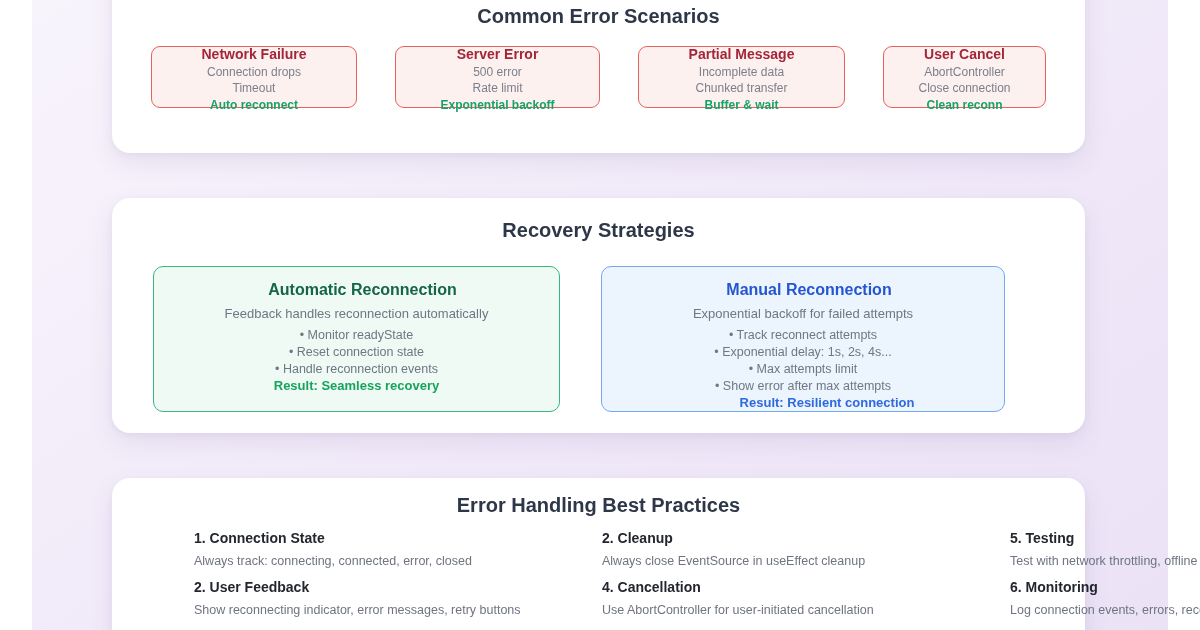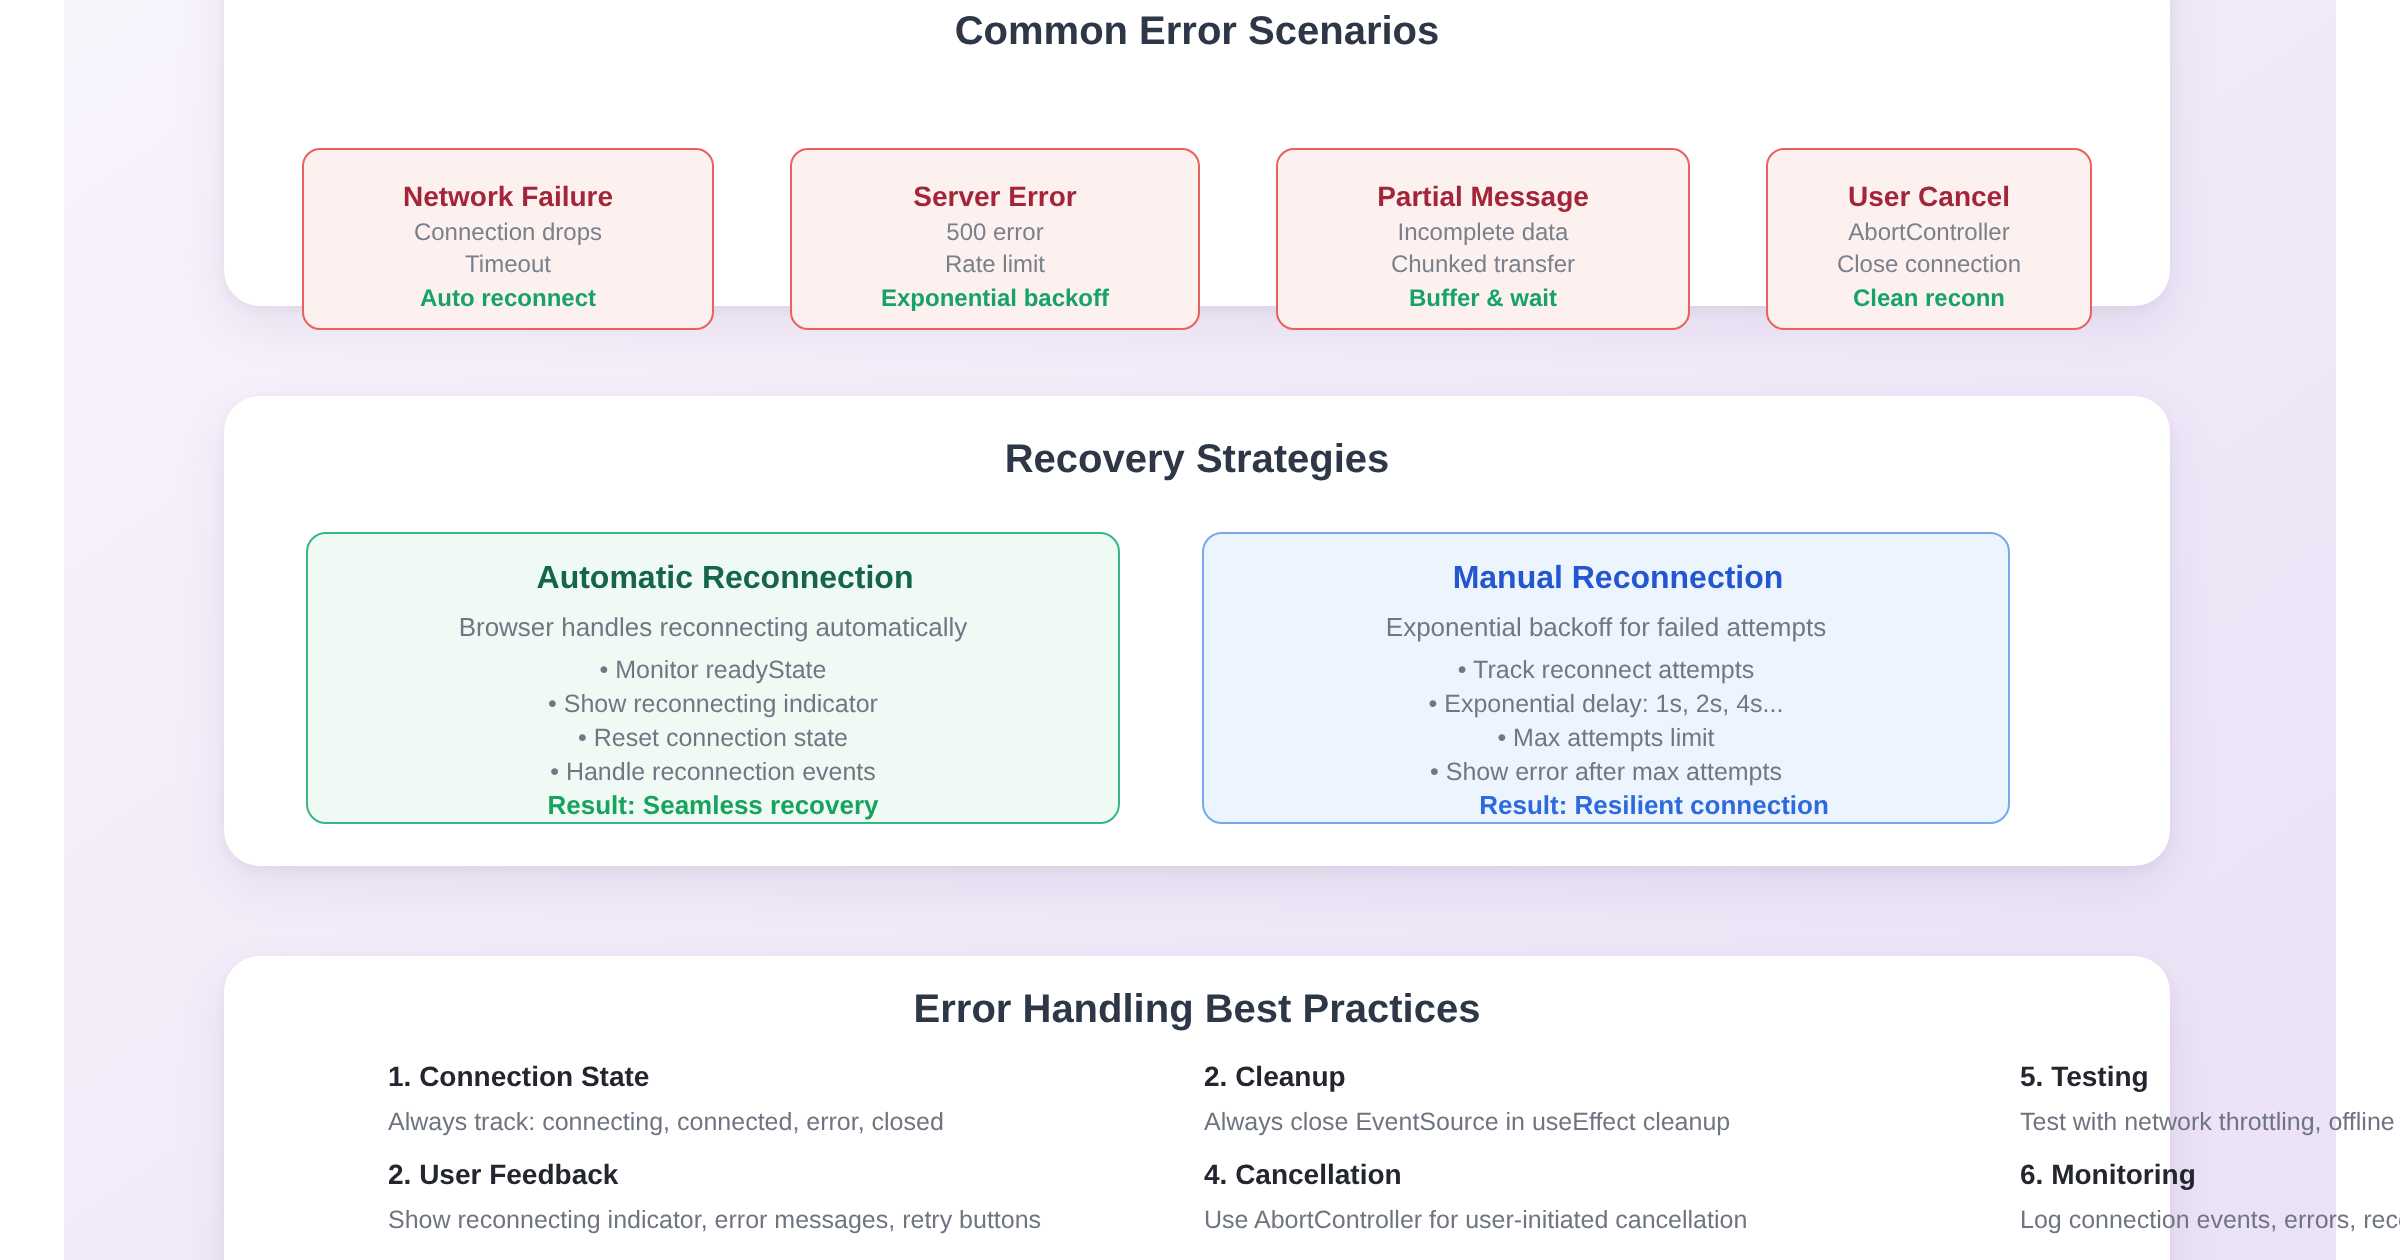--- a/index.html
+++ b/index.html
@@ -43,13 +43,12 @@
   }
   .scenario-box {
     box-sizing: border-box;
-    height: 91px;
-    padding-top: 16px;
+    height: 62px;
+    padding-top: 0;
     border: 1.5px solid #e8615c;
     border-radius: 9px;
     background: #fdf1f0;
     text-align: center;
-    margin-top: 28px;
   }
   .scenario-box:nth-child(1) { width: 206px; }
   .scenario-box:nth-child(2) { width: 205px; }

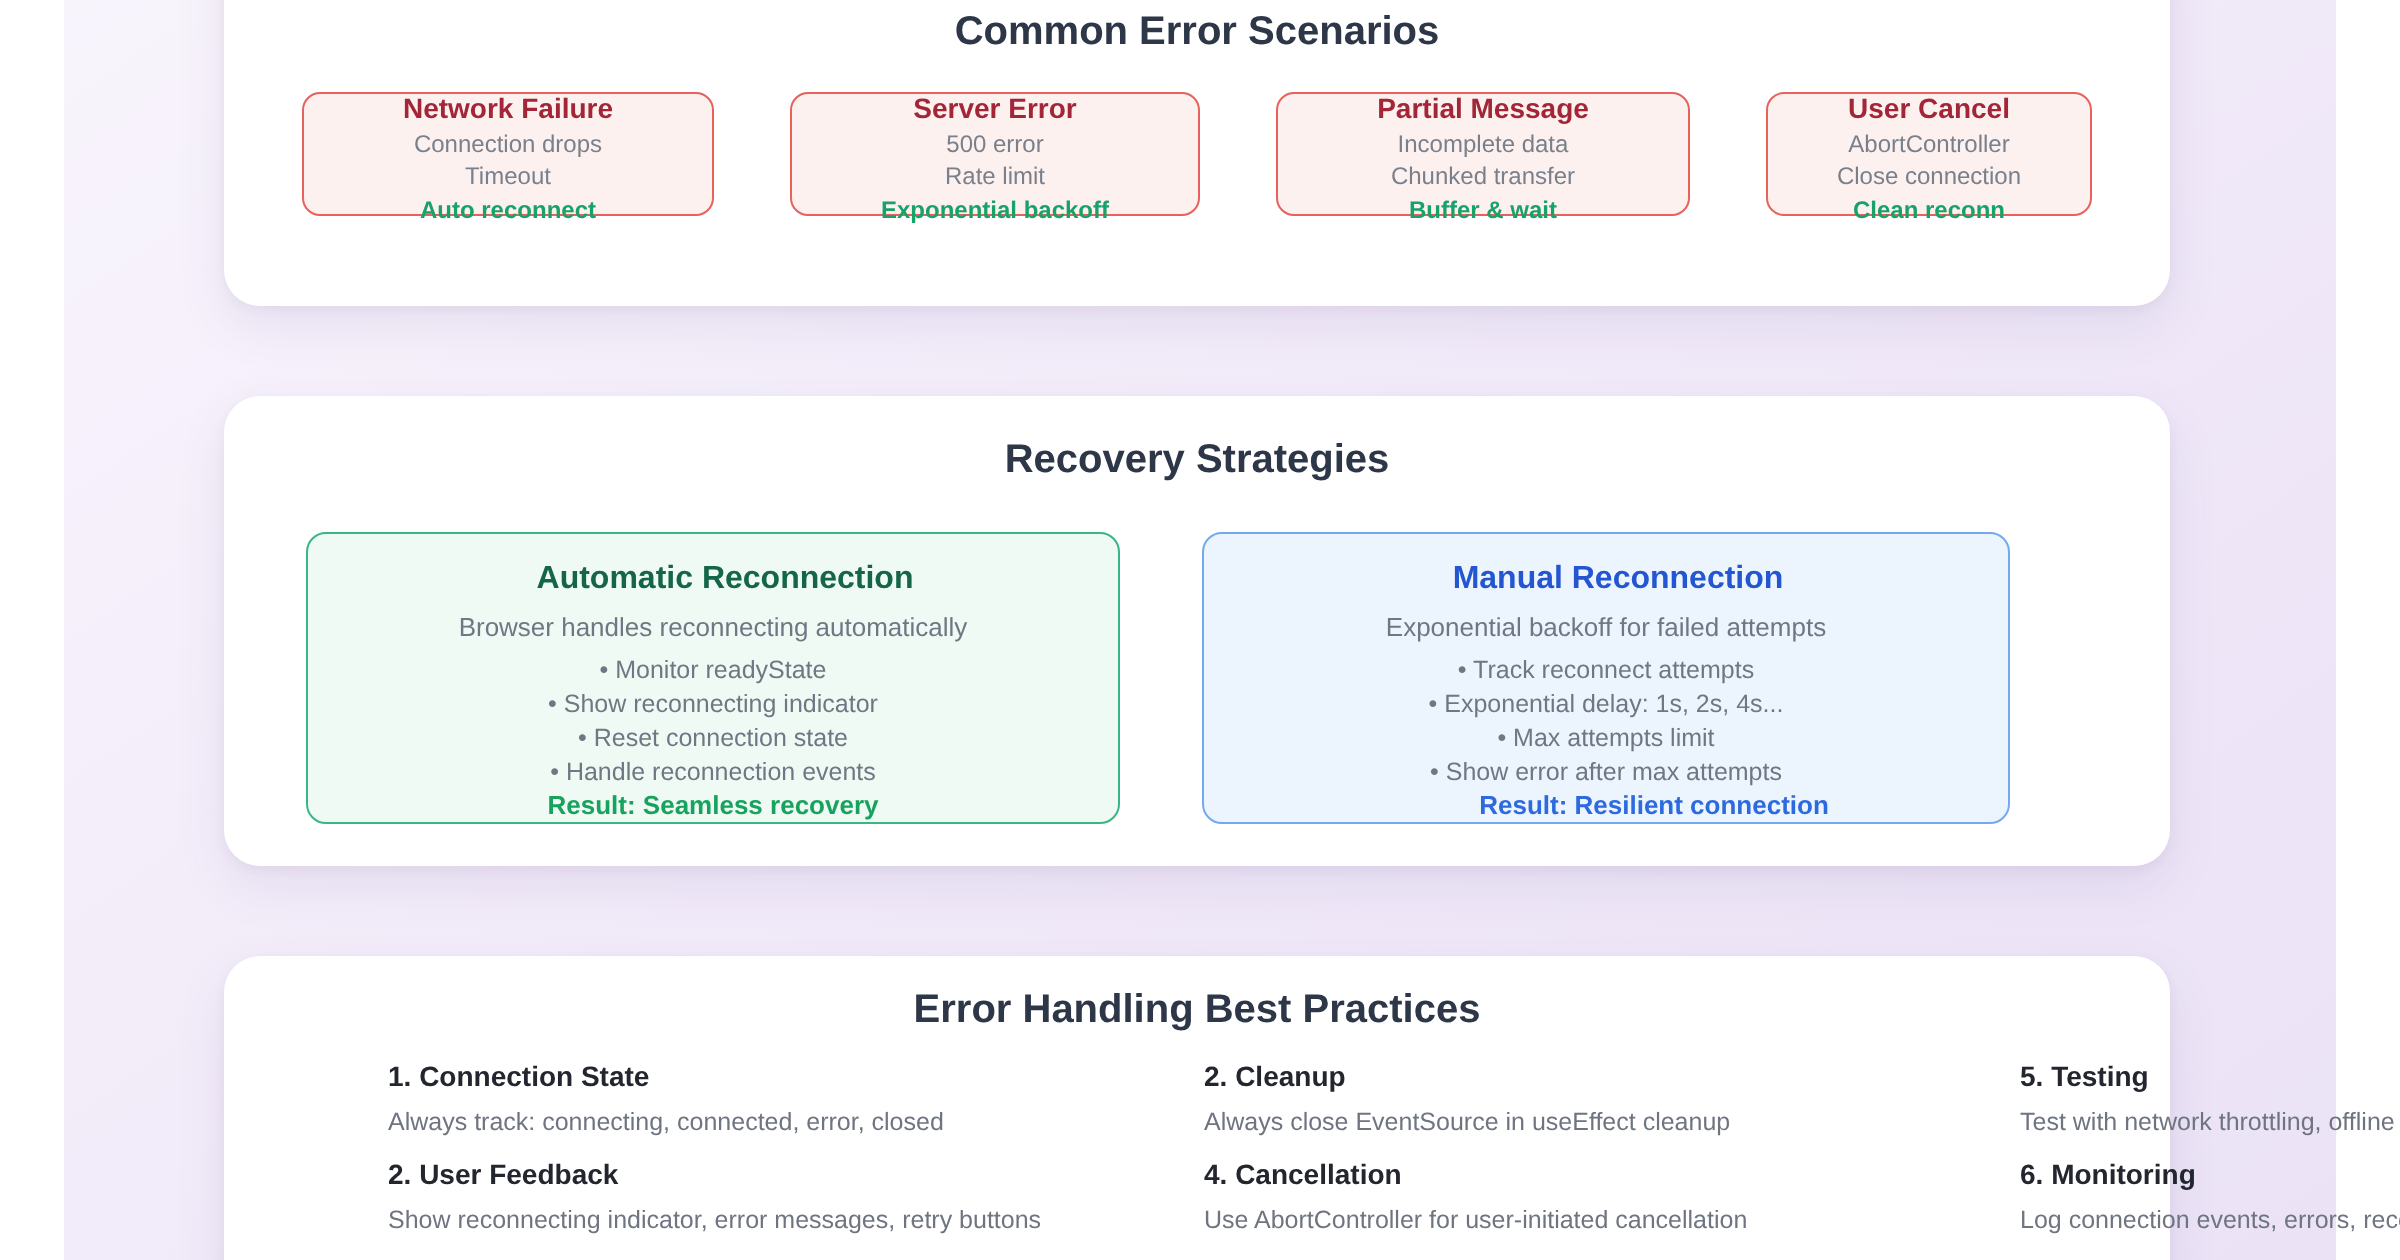--- a/index.html
+++ b/index.html
@@ -158,7 +158,7 @@
 
       <div class="strategy green">
         <div class="st-title">Automatic Reconnection</div>
-        <div class="st-sub">Browser handles reconnecting automatically</div>
+        <div class="st-sub">Feedback handles reconnection automatically</div>
         <div class="st-bullets">
           <div>• Monitor readyState</div>
           <div>• Show reconnecting indicator</div>

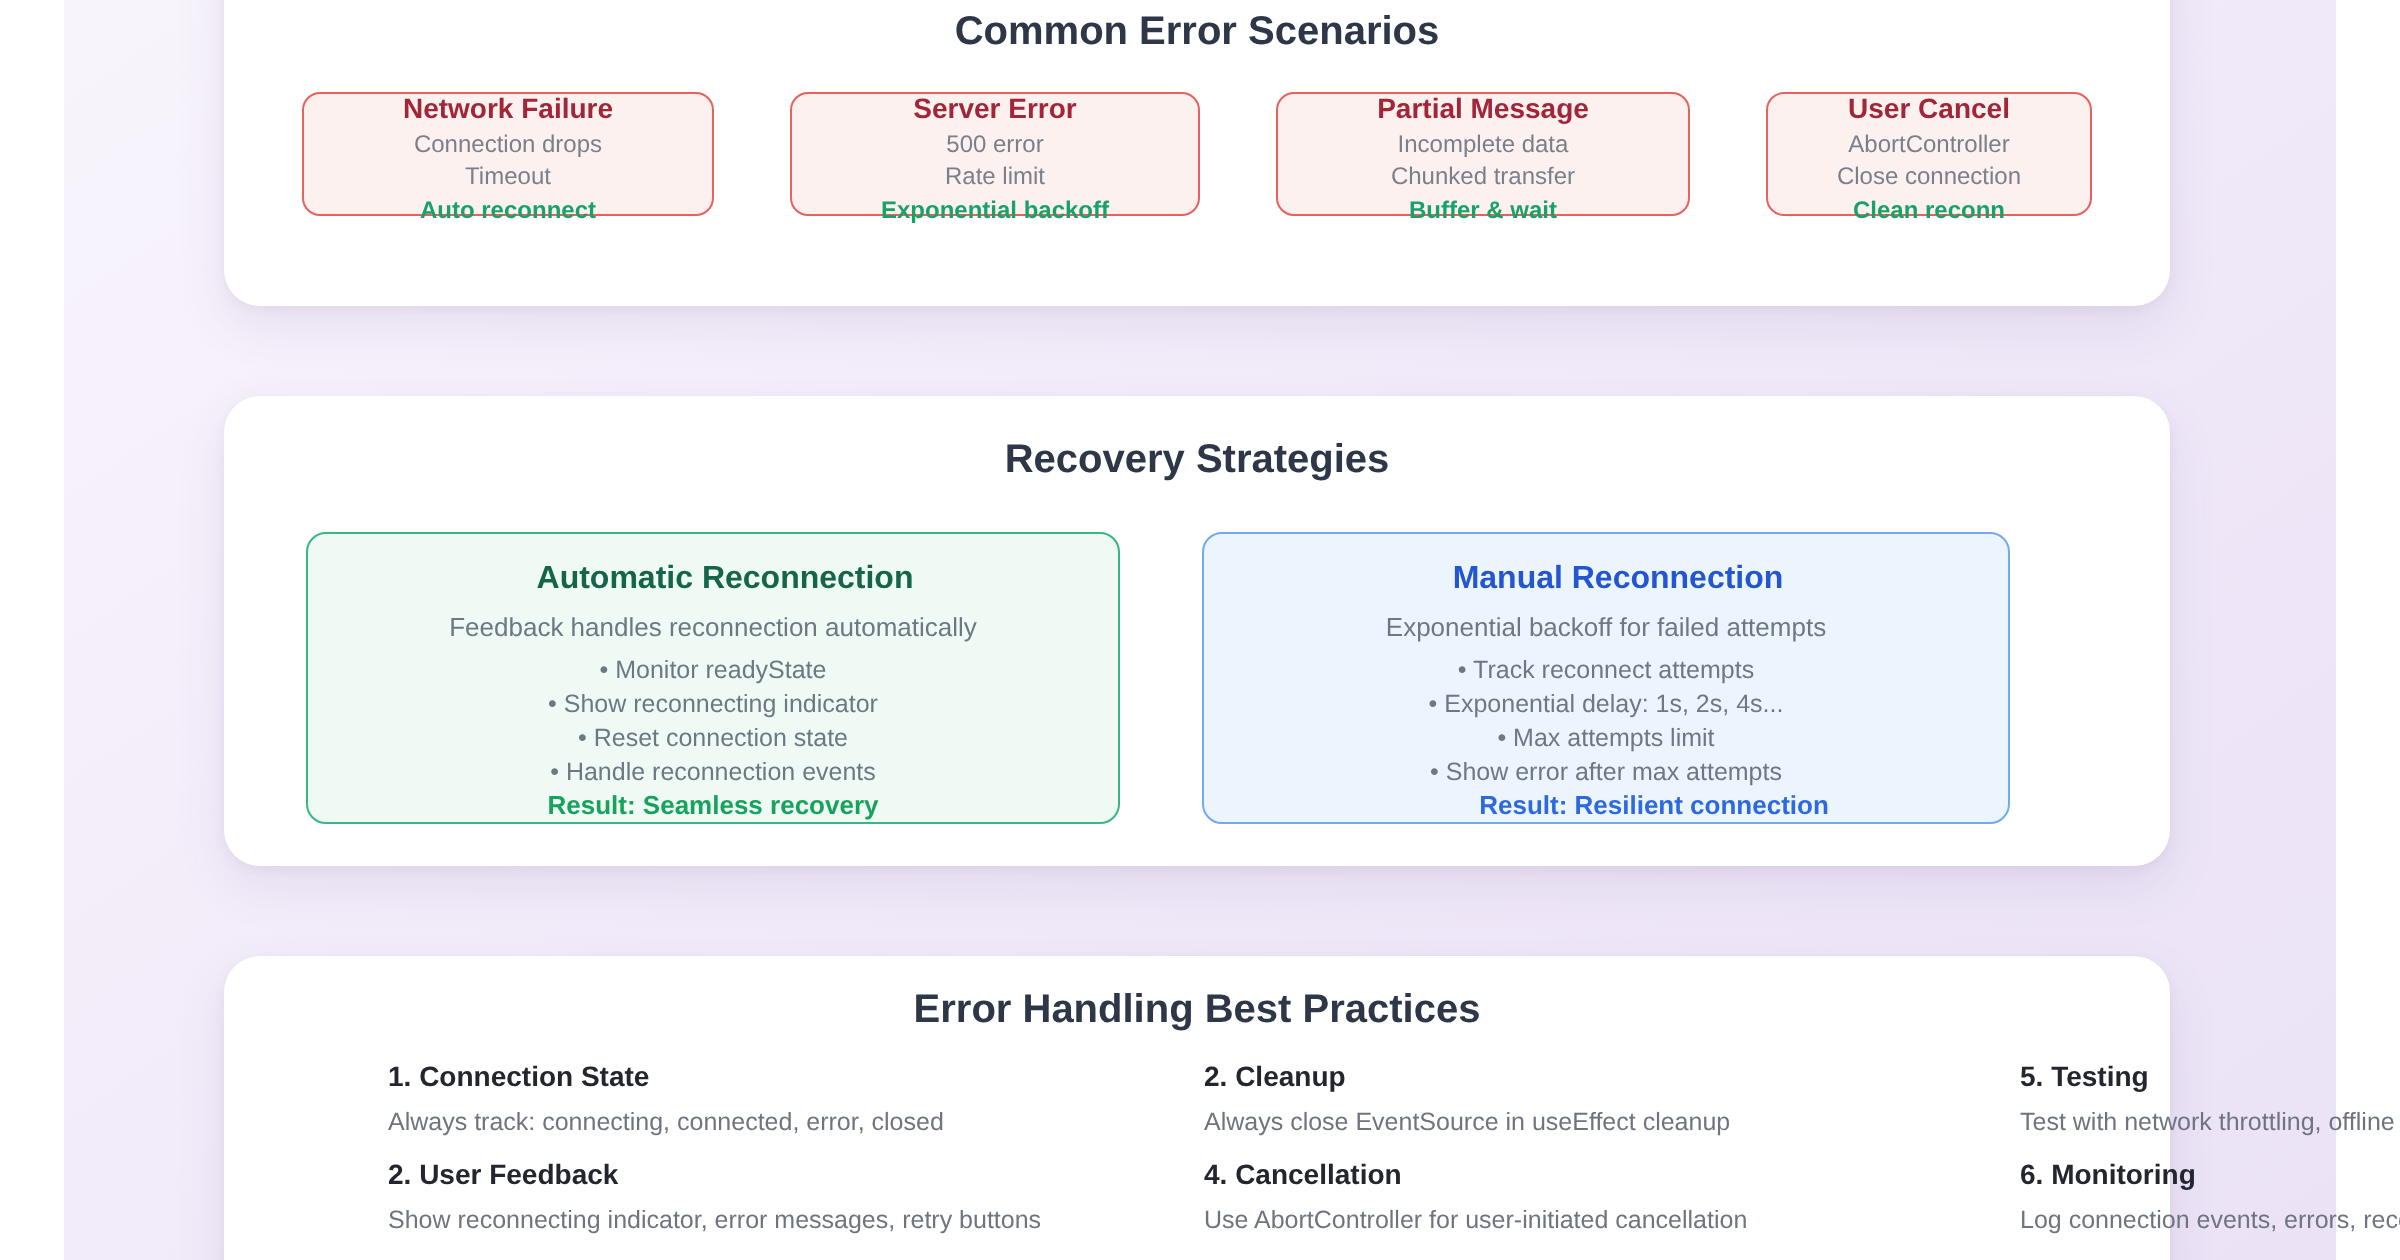--- a/index.html
+++ b/index.html
@@ -161,7 +161,6 @@
         <div class="st-sub">Feedback handles reconnection automatically</div>
         <div class="st-bullets">
           <div>• Monitor readyState</div>
-          <div>• Show reconnecting indicator</div>
           <div>• Reset connection state</div>
           <div>• Handle reconnection events</div>
         </div>

